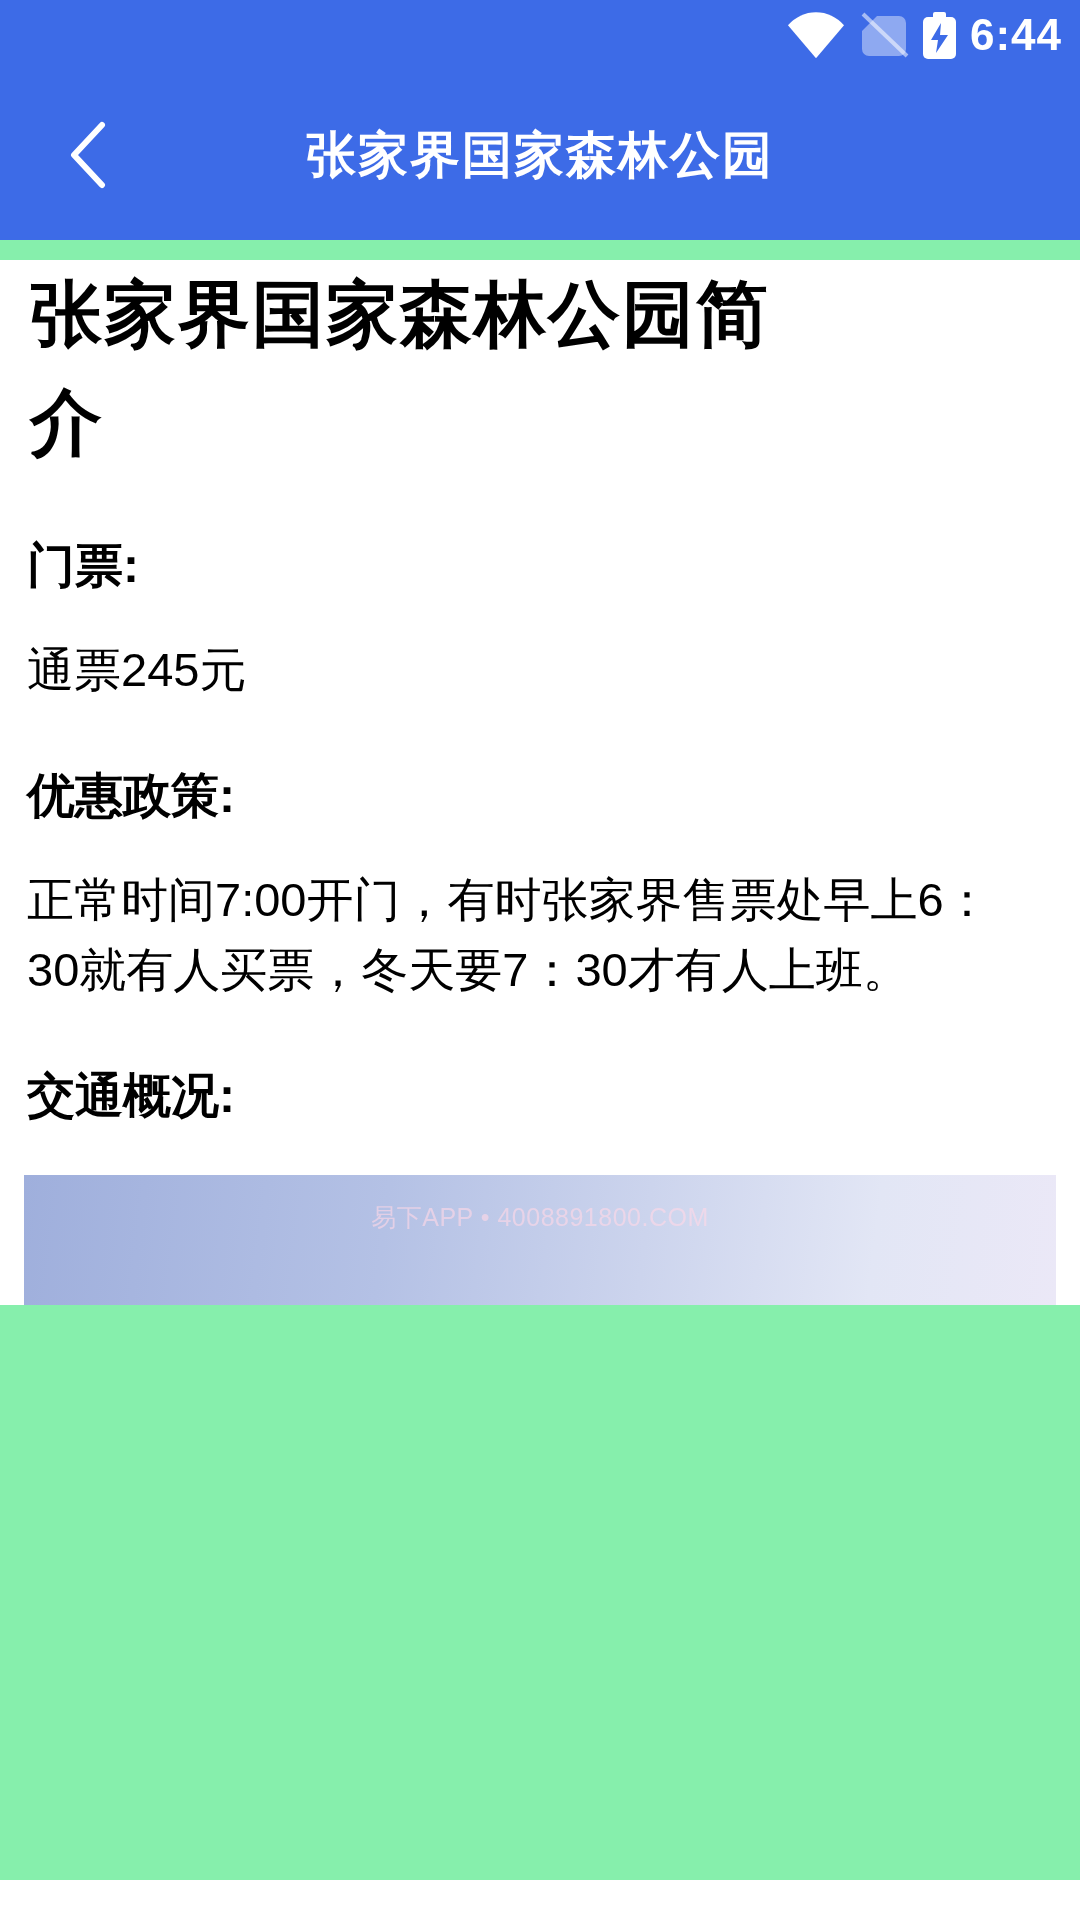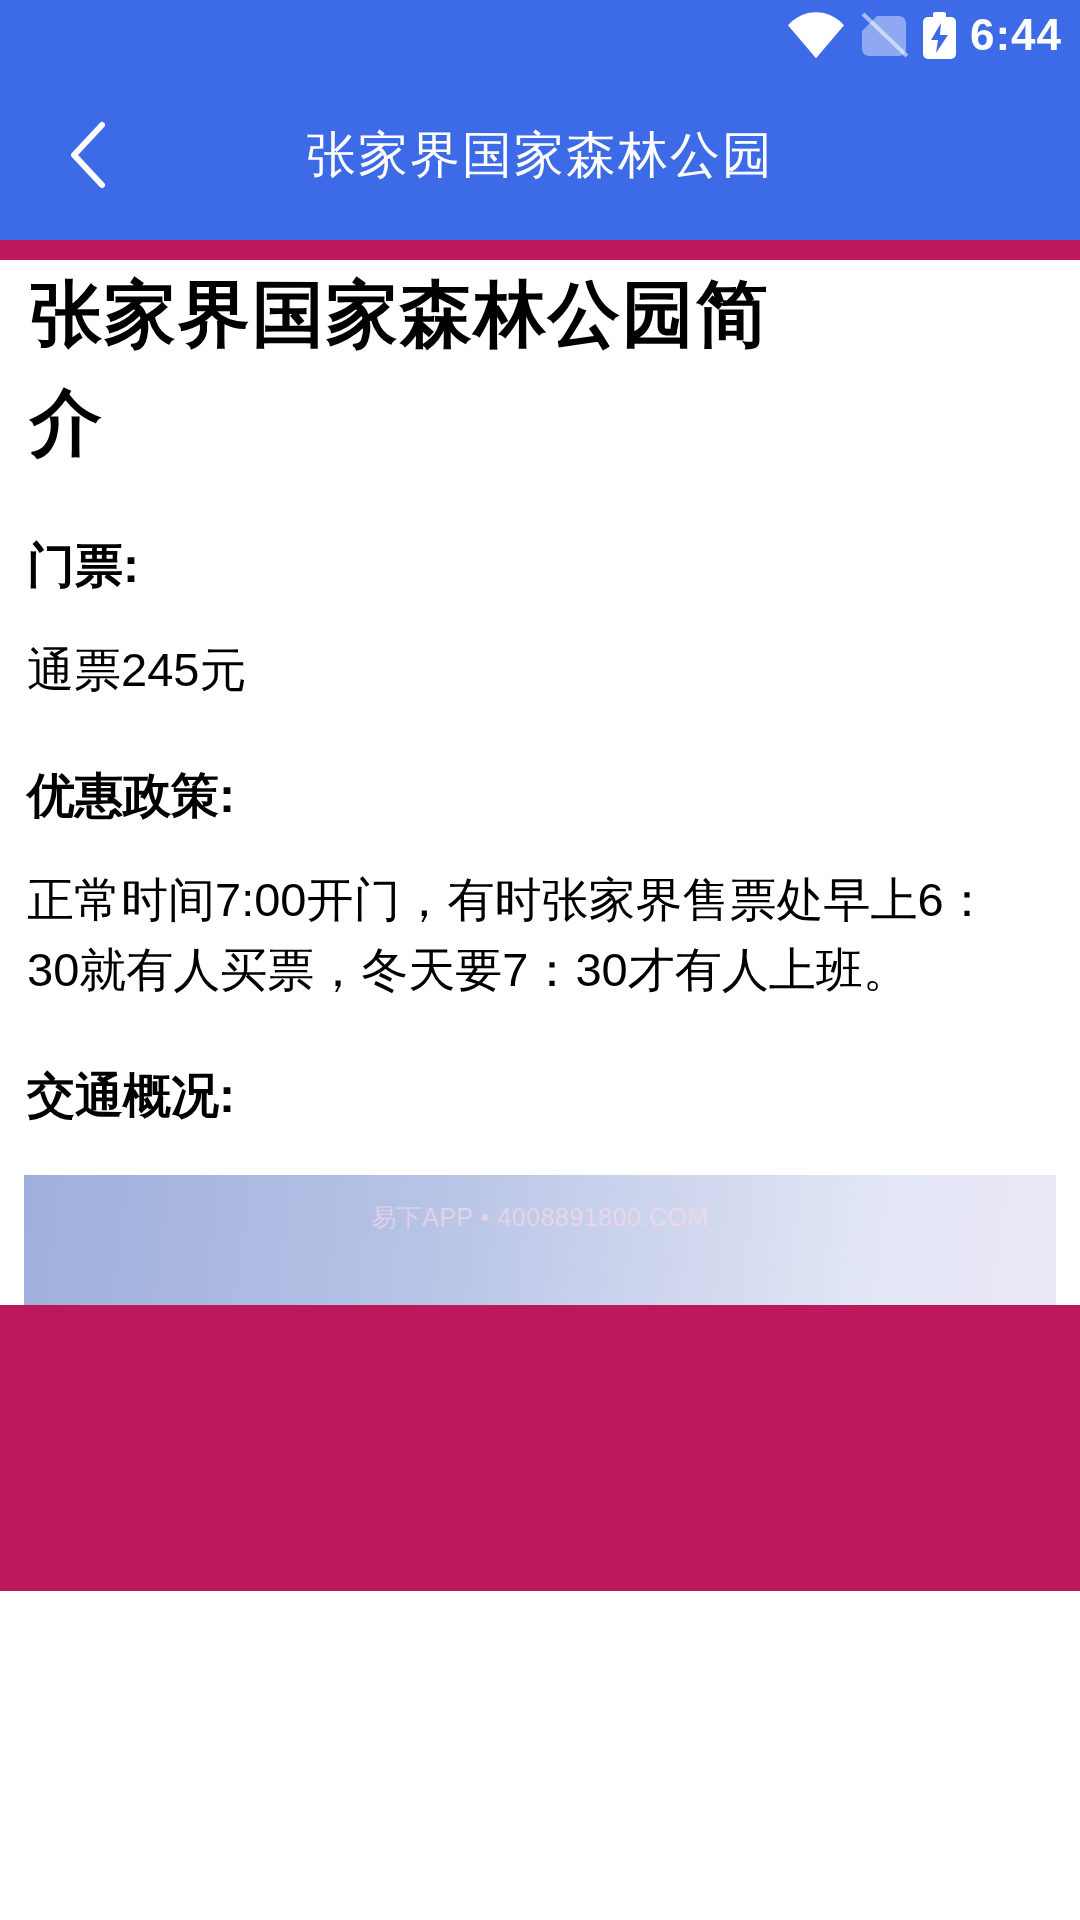--- a/index.html
+++ b/index.html
@@ -5,7 +5,7 @@
   * { box-sizing: border-box; margin: 0; padding: 0; }
   html, body { width: 1080px; height: 1920px; overflow: hidden; background: #ffffff;
     font-family: "Liberation Sans", sans-serif; }
-  .page { position: relative; width: 1080px; height: 1591px; overflow: hidden; background: #be185d; }
+  .page { position: relative; width: 1080px; height: 1880px; overflow: hidden; background: #86efac; }
 
   
   .app-header { background: #3D6BE7; height: 240px; }

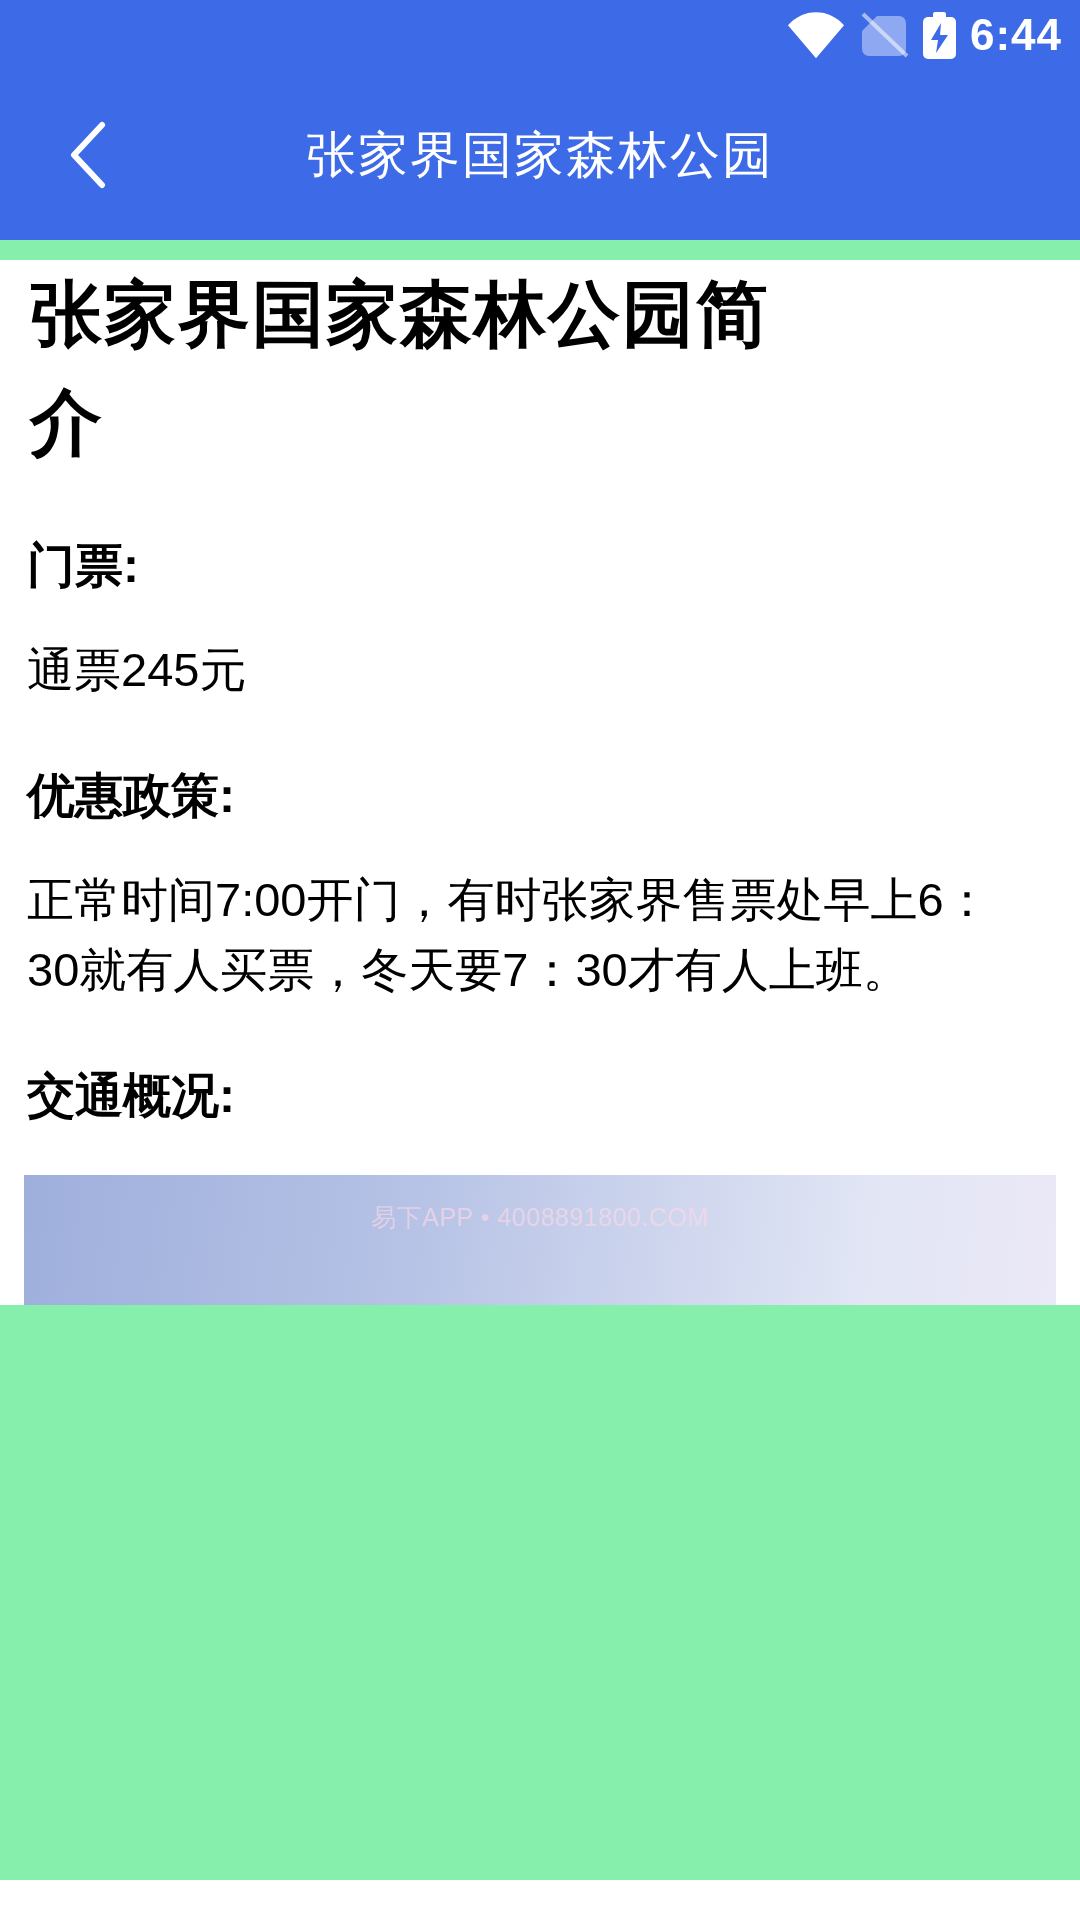--- a/index.html
+++ b/index.html
@@ -18,7 +18,7 @@
   .back-button { position: absolute; left: 52px; top: 50%; transform: translateY(-50%);
     width: 70px; height: 90px; background: transparent; border: none; display: flex;
     align-items: center; justify-content: center; cursor: pointer; }
-  .nav-title { color: #ffffff; font-size: 50px; font-weight: 400; letter-spacing: 2px; }
+  .nav-title { color: #ffffff; font-size: 50px; font-weight: 700; letter-spacing: 2px; }
 
   
   .content { background: #fff; }

